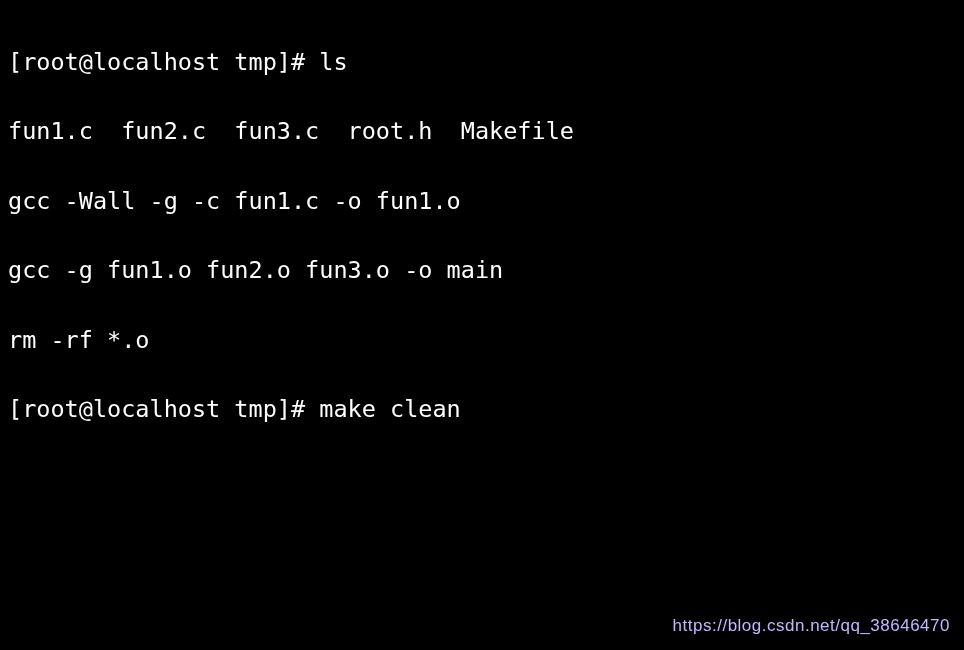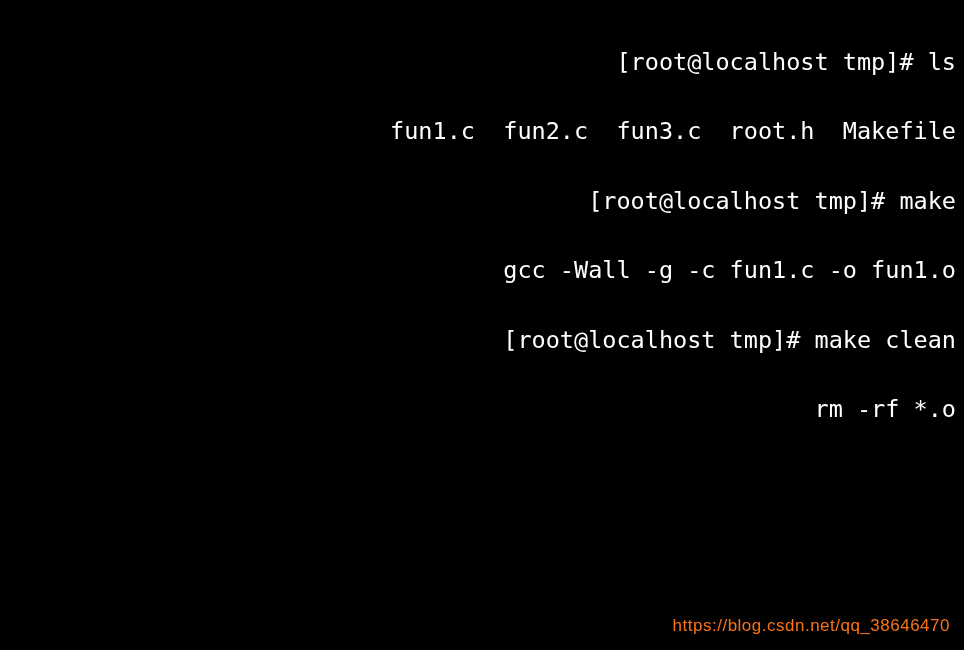--- a/index.html
+++ b/index.html
@@ -24,7 +24,6 @@
     }
     .line {
       display: block;
-      text-align: right;
     }
     .watermark {
       position: absolute;

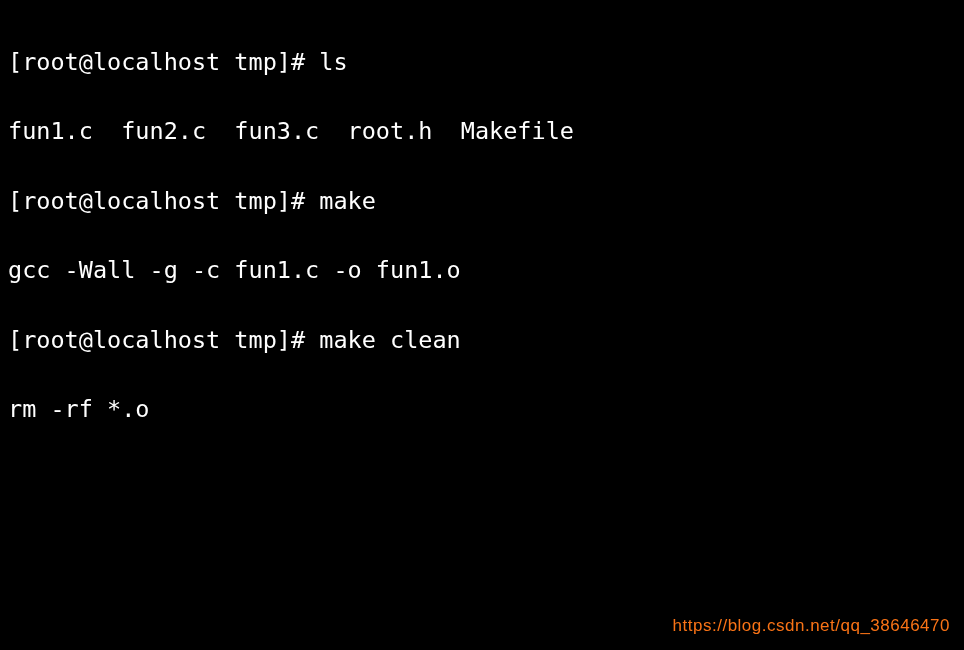--- a/index.html
+++ b/index.html
@@ -41,7 +41,6 @@
 <div class="terminal">
 <span class="line"><span>[root@localhost tmp]# </span><span>ls</span></span>
 <span class="line"><span>fun1.c  fun2.c  fun3.c  root.h  Makefile</span></span>
-<span class="line"><span>[root@localhost tmp]# </span><span>make</span></span>
 <span class="line"><span>gcc -Wall -g -c fun1.c -o fun1.o</span></span>
 <span class="line"><span>[root@localhost tmp]# </span><span>make clean</span></span>
 <span class="line"><span>rm -rf *.o</span></span>

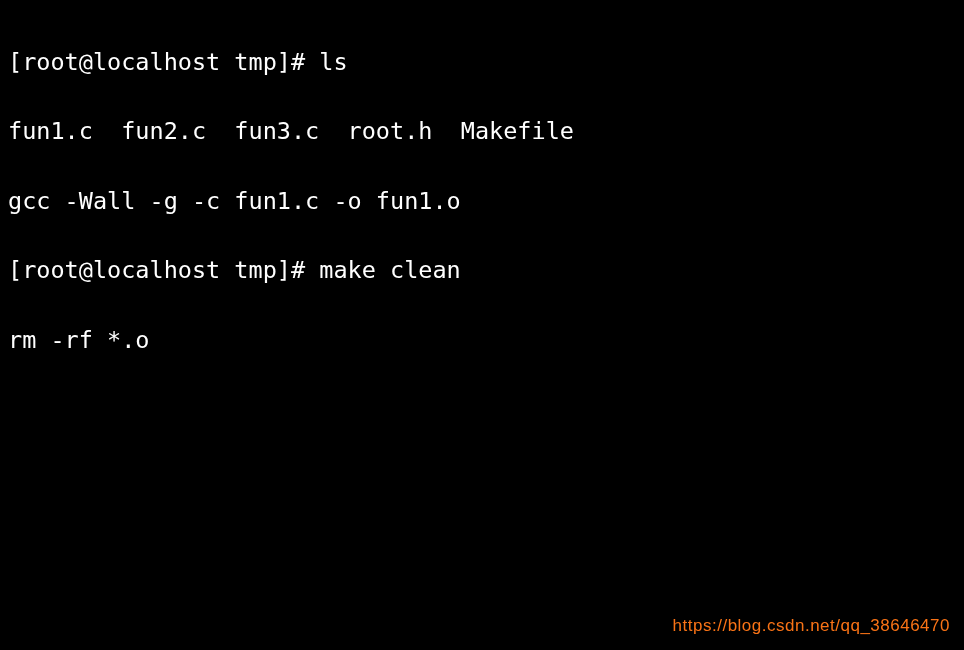--- a/index.html
+++ b/index.html
@@ -42,6 +42,7 @@
 <span class="line"><span>[root@localhost tmp]# </span><span>ls</span></span>
 <span class="line"><span>fun1.c  fun2.c  fun3.c  root.h  Makefile</span></span>
 <span class="line"><span>gcc -Wall -g -c fun1.c -o fun1.o</span></span>
+<span class="line"><span>gcc -g fun1.o fun2.o fun3.o -o main</span></span>
 <span class="line"><span>[root@localhost tmp]# </span><span>make clean</span></span>
 <span class="line"><span>rm -rf *.o</span></span>
 

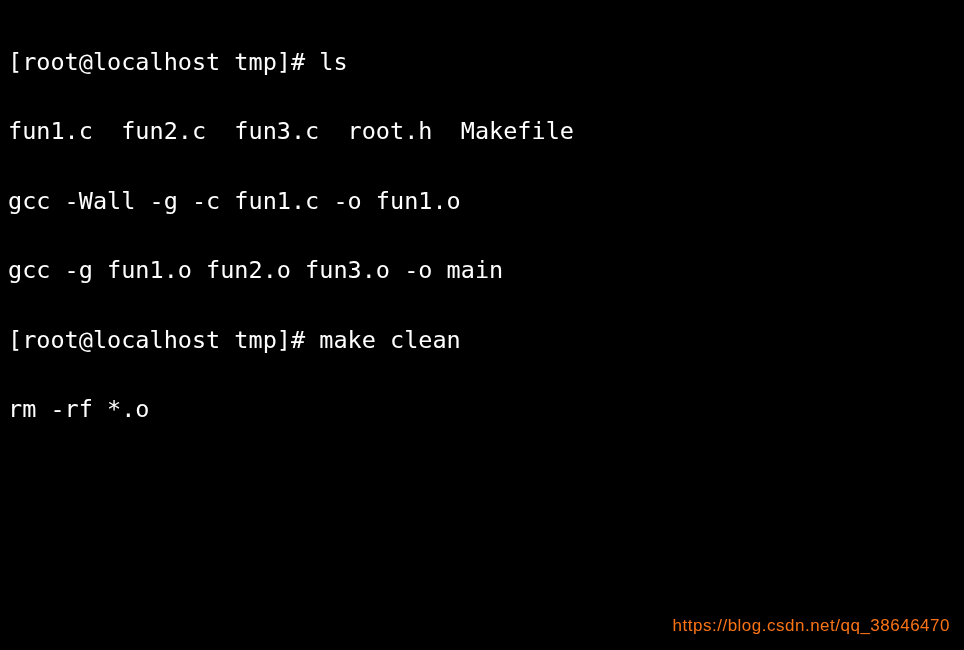--- a/index.html
+++ b/index.html
@@ -43,8 +43,8 @@
 <span class="line"><span>fun1.c  fun2.c  fun3.c  root.h  Makefile</span></span>
 <span class="line"><span>gcc -Wall -g -c fun1.c -o fun1.o</span></span>
 <span class="line"><span>gcc -g fun1.o fun2.o fun3.o -o main</span></span>
+<span class="line"><span>rm -rf *.o</span></span>
 <span class="line"><span>[root@localhost tmp]# </span><span>make clean</span></span>
-<span class="line"><span>rm -rf *.o</span></span>
 
 
 

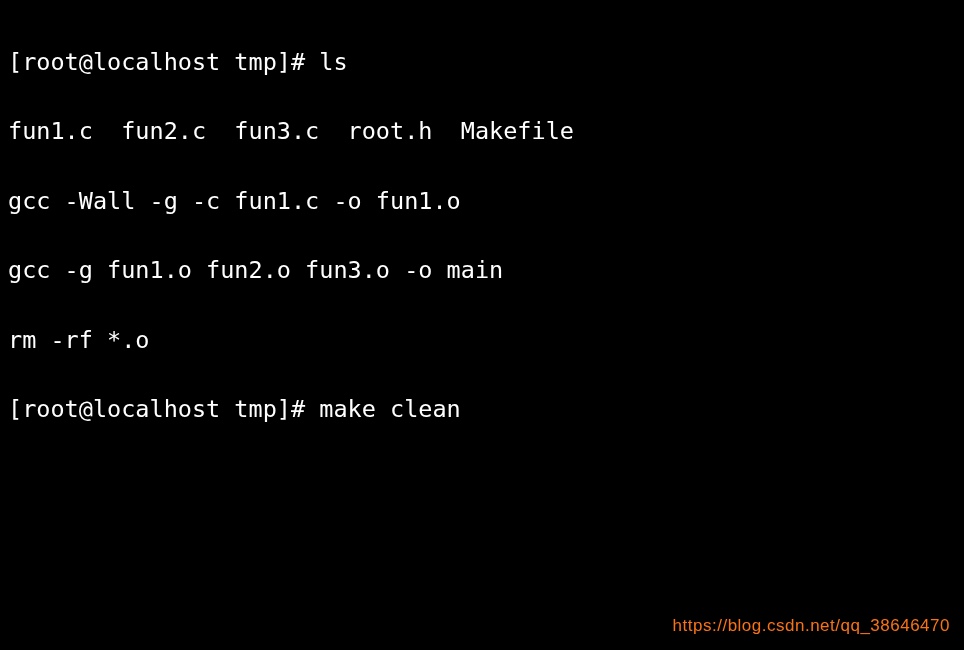--- a/index.html
+++ b/index.html
@@ -29,7 +29,7 @@
       position: absolute;
       bottom: 12px;
       right: 14px;
-      color: #f97316;
+      color: #c4b5fd;
       font-size: 17px;
       font-family: Arial, sans-serif;
       letter-spacing: 0.5px;

